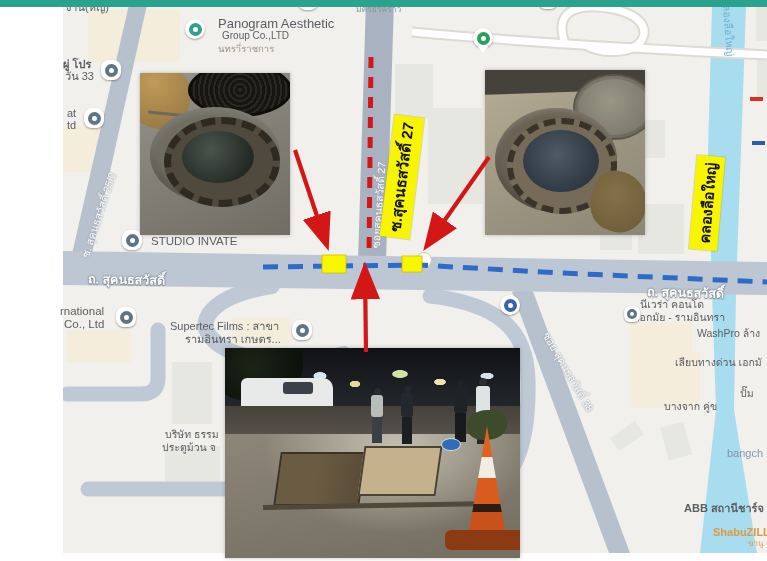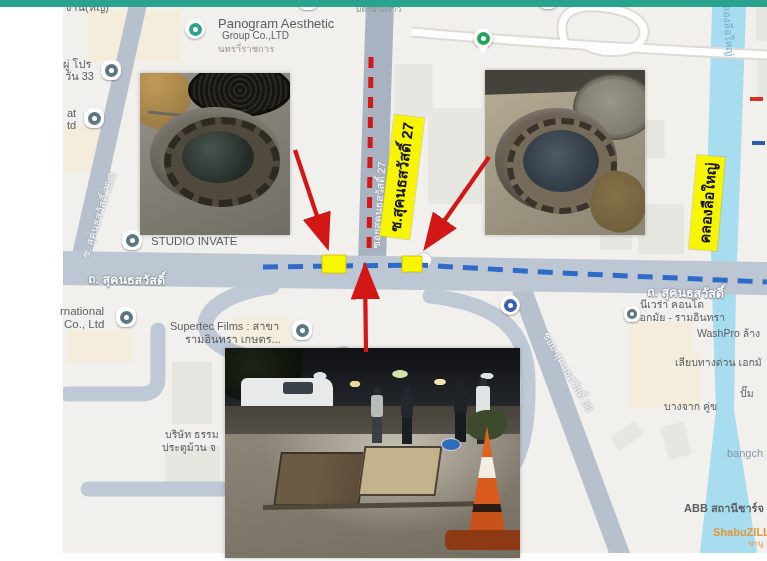--- a/index.html
+++ b/index.html
@@ -109,7 +109,7 @@
   <div class="lbl" style="left:218px;top:17px;font-size:13px;">Panogram Aesthetic</div>
   <div class="lbl" style="left:222px;top:30px;font-size:10px;">Group Co.,LTD</div>
   <div class="lbl sub" style="left:218px;top:44px;">นทราี่ราชการ</div>
-  <div class="lbl" style="left:63px;top:58px;">ผู่ โปร</div>
+  <div class="lbl" style="left:63px;top:58px;font-weight:bold;">ผู่ โปร</div>
   <div class="lbl" style="left:65px;top:70px;">วัน 33</div>
   <div class="lbl" style="left:67px;top:107px;">at</div>
   <div class="lbl" style="left:67px;top:119px;">td</div>

